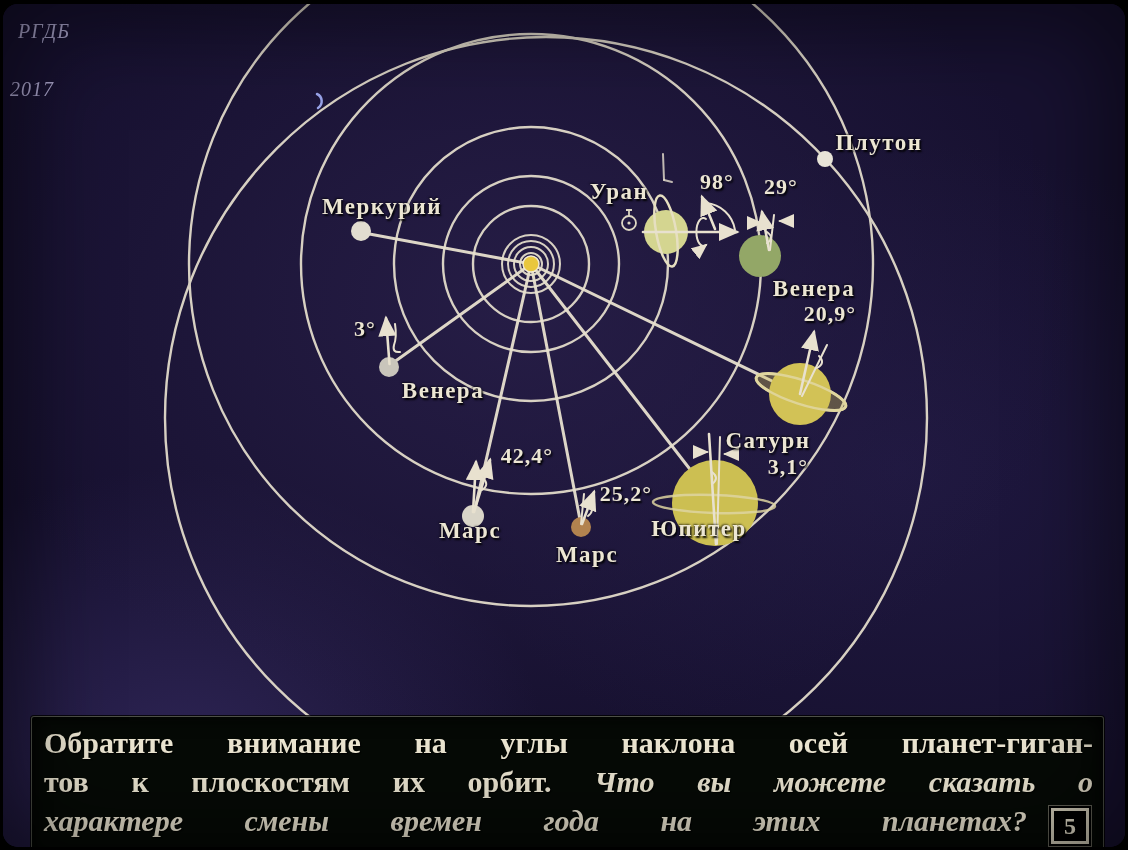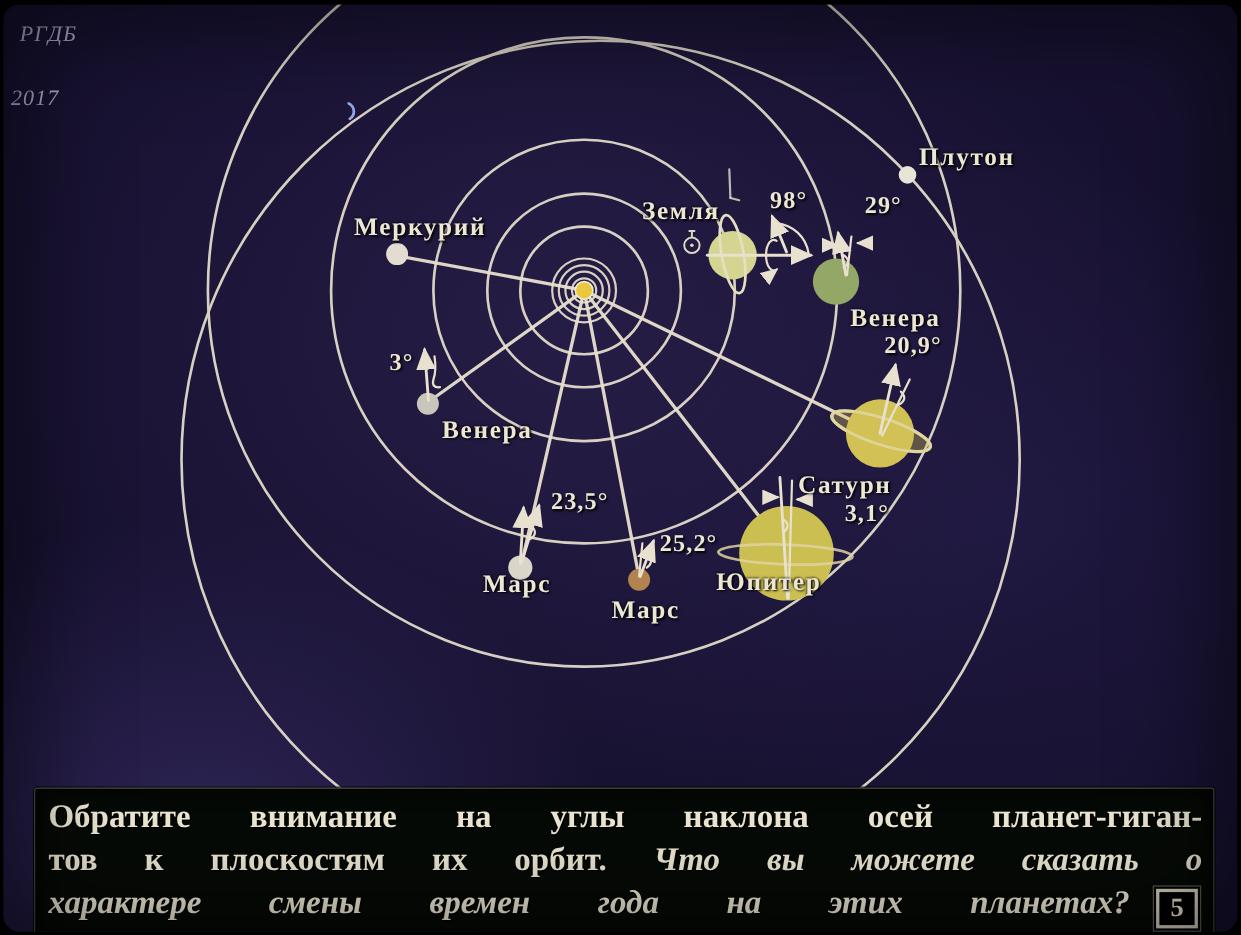--- a/index.html
+++ b/index.html
@@ -160,7 +160,7 @@
     <div class="plabel" style="left:584px;top:538px;">Марс</div>
     <div class="plabel" style="left:696px;top:512px;">Юпитер</div>
     <div class="plabel" style="left:765px;top:424px;">Сатурн</div>
-    <div class="plabel" style="left:616px;top:175px;">Земля</div>
+    <div class="plabel" style="left:616px;top:175px;">Уран</div>
     <div class="plabel" style="left:811px;top:272px;">Венера</div>
     <div class="plabel" style="left:876px;top:126px;">Плутон</div>
 

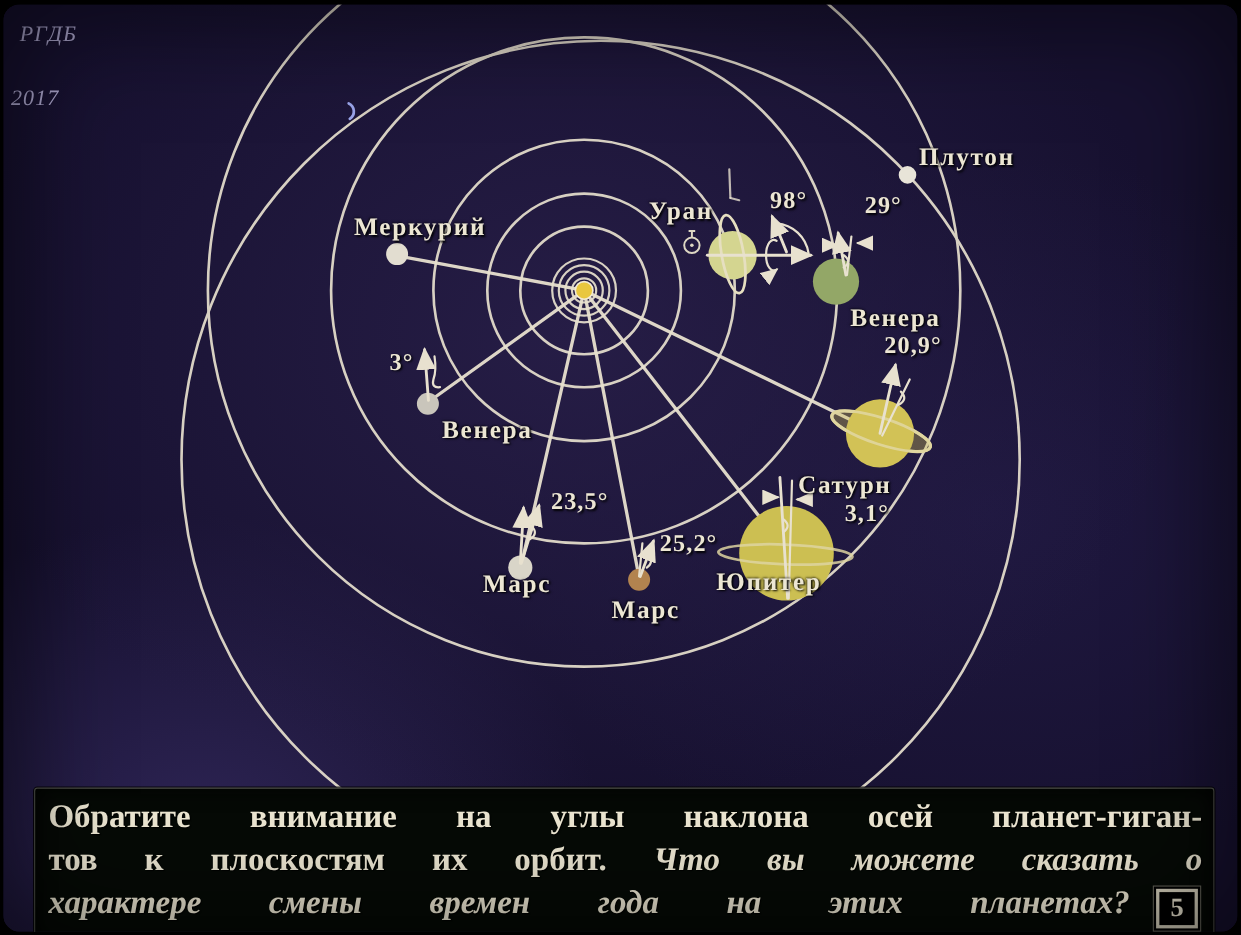--- a/index.html
+++ b/index.html
@@ -170,7 +170,7 @@
     <div class="alabel" style="left:785px;top:450px;">3,1°</div>
     <div class="alabel" style="left:827px;top:297px;">20,9°</div>
     <div class="alabel" style="left:714px;top:165px;">98°</div>
-    <div class="alabel" style="left:800px;top:170px;">29°</div>
+    <div class="alabel" style="left:778px;top:170px;">29°</div>
 
     <div class="watermark" style="left:15px;top:16px;">РГДБ</div>
     <div class="watermark" style="left:7px;top:74px;">2017</div>

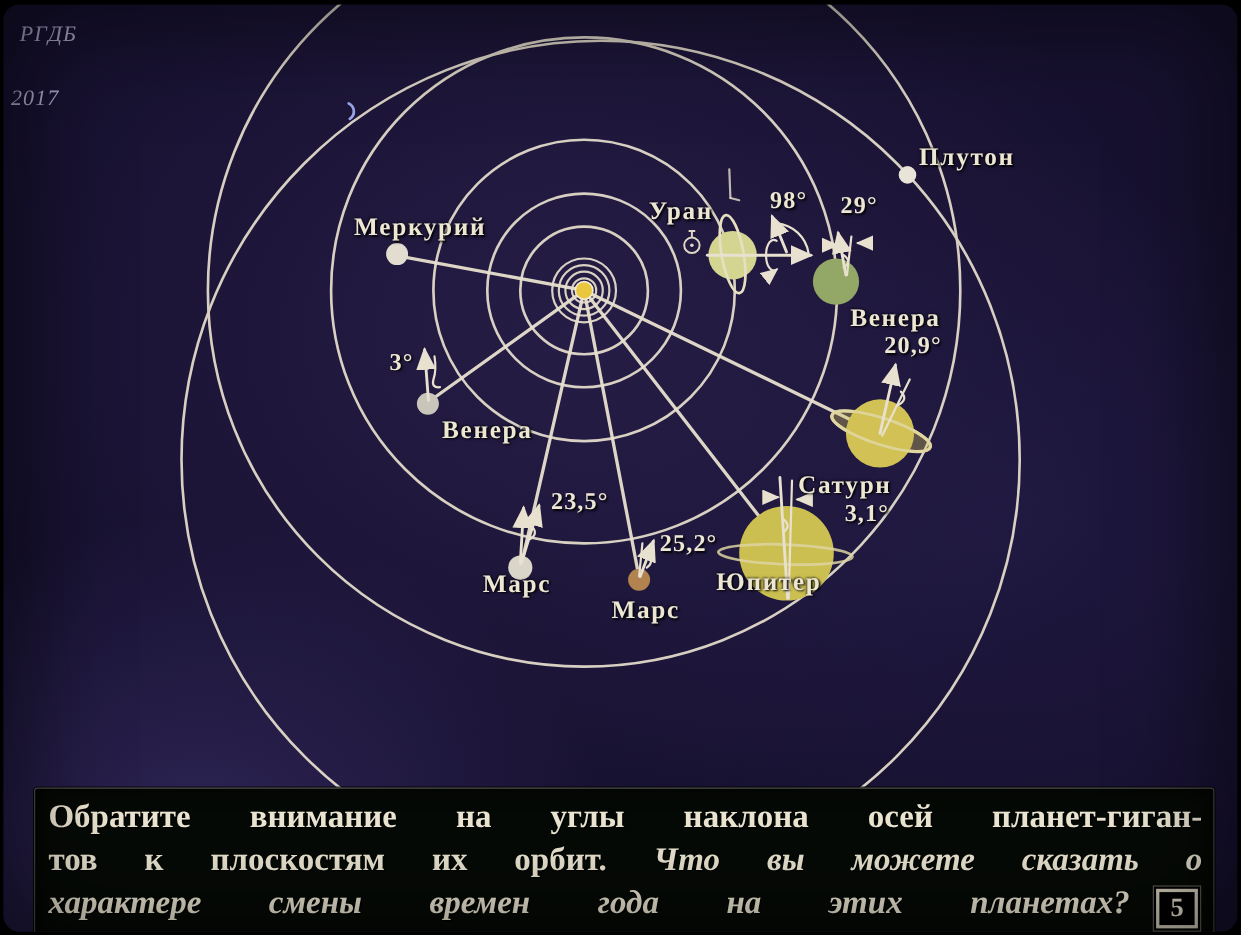--- a/index.html
+++ b/index.html
@@ -165,7 +165,7 @@
     <div class="plabel" style="left:876px;top:126px;">Плутон</div>
 
     <div class="alabel" style="left:362px;top:312px;">3°</div>
-    <div class="alabel" style="left:524px;top:439px;">23,5°</div>
+    <div class="alabel" style="left:524px;top:439px;">42,4°</div>
     <div class="alabel" style="left:623px;top:477px;">25,2°</div>
     <div class="alabel" style="left:785px;top:450px;">3,1°</div>
     <div class="alabel" style="left:827px;top:297px;">20,9°</div>

